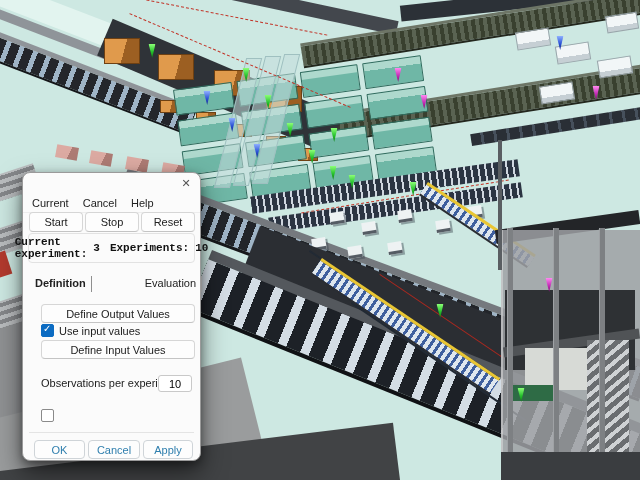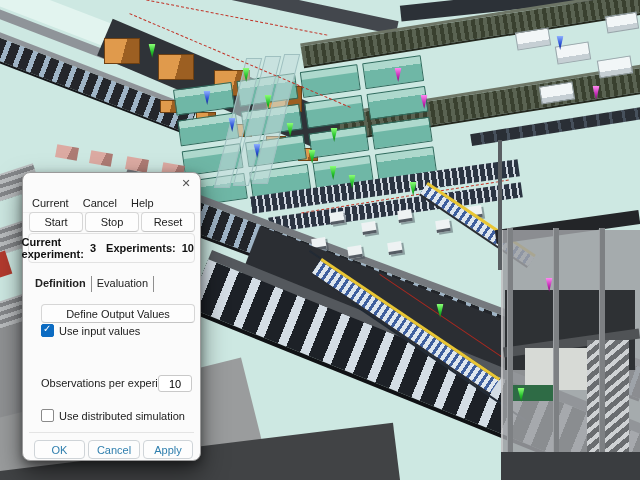--- a/index.html
+++ b/index.html
@@ -56,7 +56,7 @@
   .btn{background:#fdfdfd;border:1px solid #d6d6d6;border-bottom-color:#c4c4c4;border-radius:4px;
        display:flex;align-items:center;justify-content:center;font-size:11px;color:#222;}
   .groupbox{left:5px;top:60px;width:165px;height:28px;border:1px solid #e2e2e2;border-radius:4px;
-            display:flex;align-items:center;justify-content:flex-end;gap:6px;font-weight:600;color:#111;}
+            display:flex;align-items:center;justify-content:center;gap:6px;font-weight:600;color:#111;font-family:Liberation Mono, monospace;}
   .tabs{left:7px;top:103px;height:16px;display:flex;}
   .tab{padding:1px 5px 2px;border-right:1px solid #8f8f8f;color:#222;}
   .tab.sel{font-weight:600;}

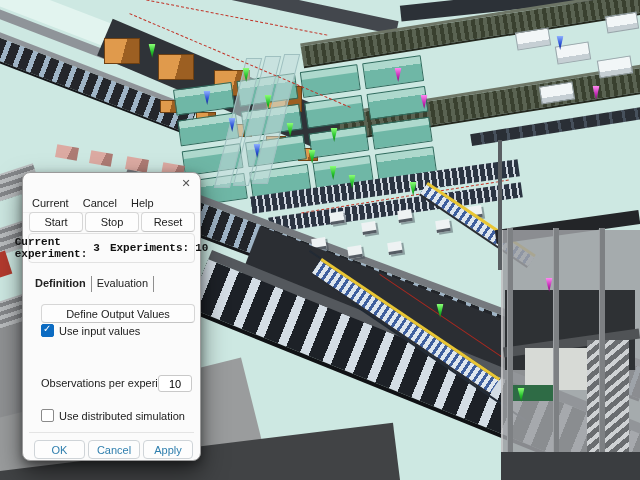--- a/index.html
+++ b/index.html
@@ -57,7 +57,7 @@
        display:flex;align-items:center;justify-content:center;font-size:11px;color:#222;}
   .groupbox{left:5px;top:60px;width:165px;height:28px;border:1px solid #e2e2e2;border-radius:4px;
             display:flex;align-items:center;justify-content:center;gap:6px;font-weight:600;color:#111;font-family:Liberation Mono, monospace;}
-  .tabs{left:7px;top:103px;height:16px;display:flex;}
+  .tabs{left:7px;top:103px;height:16px;display:flex;gap:48px;}
   .tab{padding:1px 5px 2px;border-right:1px solid #8f8f8f;color:#222;}
   .tab.sel{font-weight:600;}
   .checkbox{width:11px;height:11px;border-radius:2px;border:1px solid #8a8a8a;background:#fff;flex:none;}

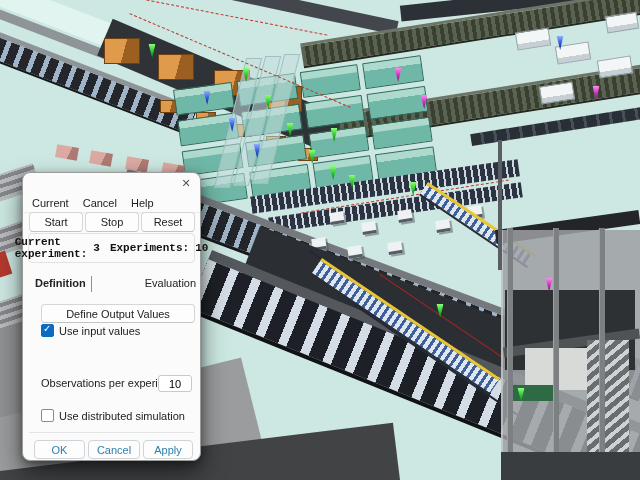--- a/index.html
+++ b/index.html
@@ -234,6 +234,7 @@
       <span>Use input values</span>
     </div>
 
+    <div class="abs btn" style="left:18px;top:167px;width:152px;height:17px">Define Input Values</div>
 
     <div class="abs" style="left:18px;top:204px">Observations per experiment:</div>
     <input class="abs numfield" value="10" style="">

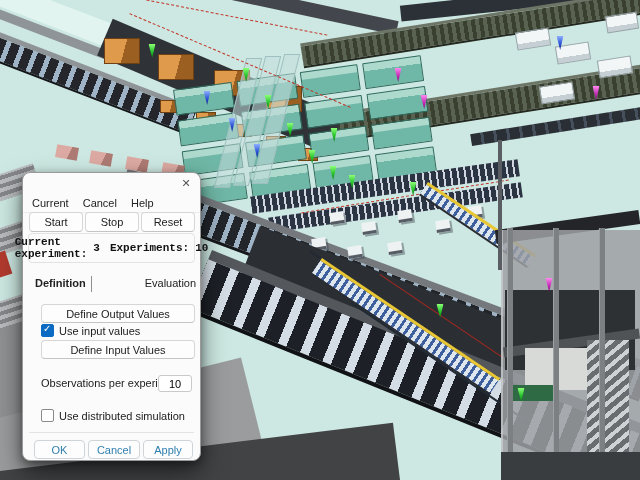--- a/index.html
+++ b/index.html
@@ -241,7 +241,6 @@
 
     <div class="abs cbrow" style="left:18px;top:236px">
       <span class="checkbox"></span>
-      <span>Use distributed simulation</span>
     </div>
 
     <div class="abs sep"></div>

